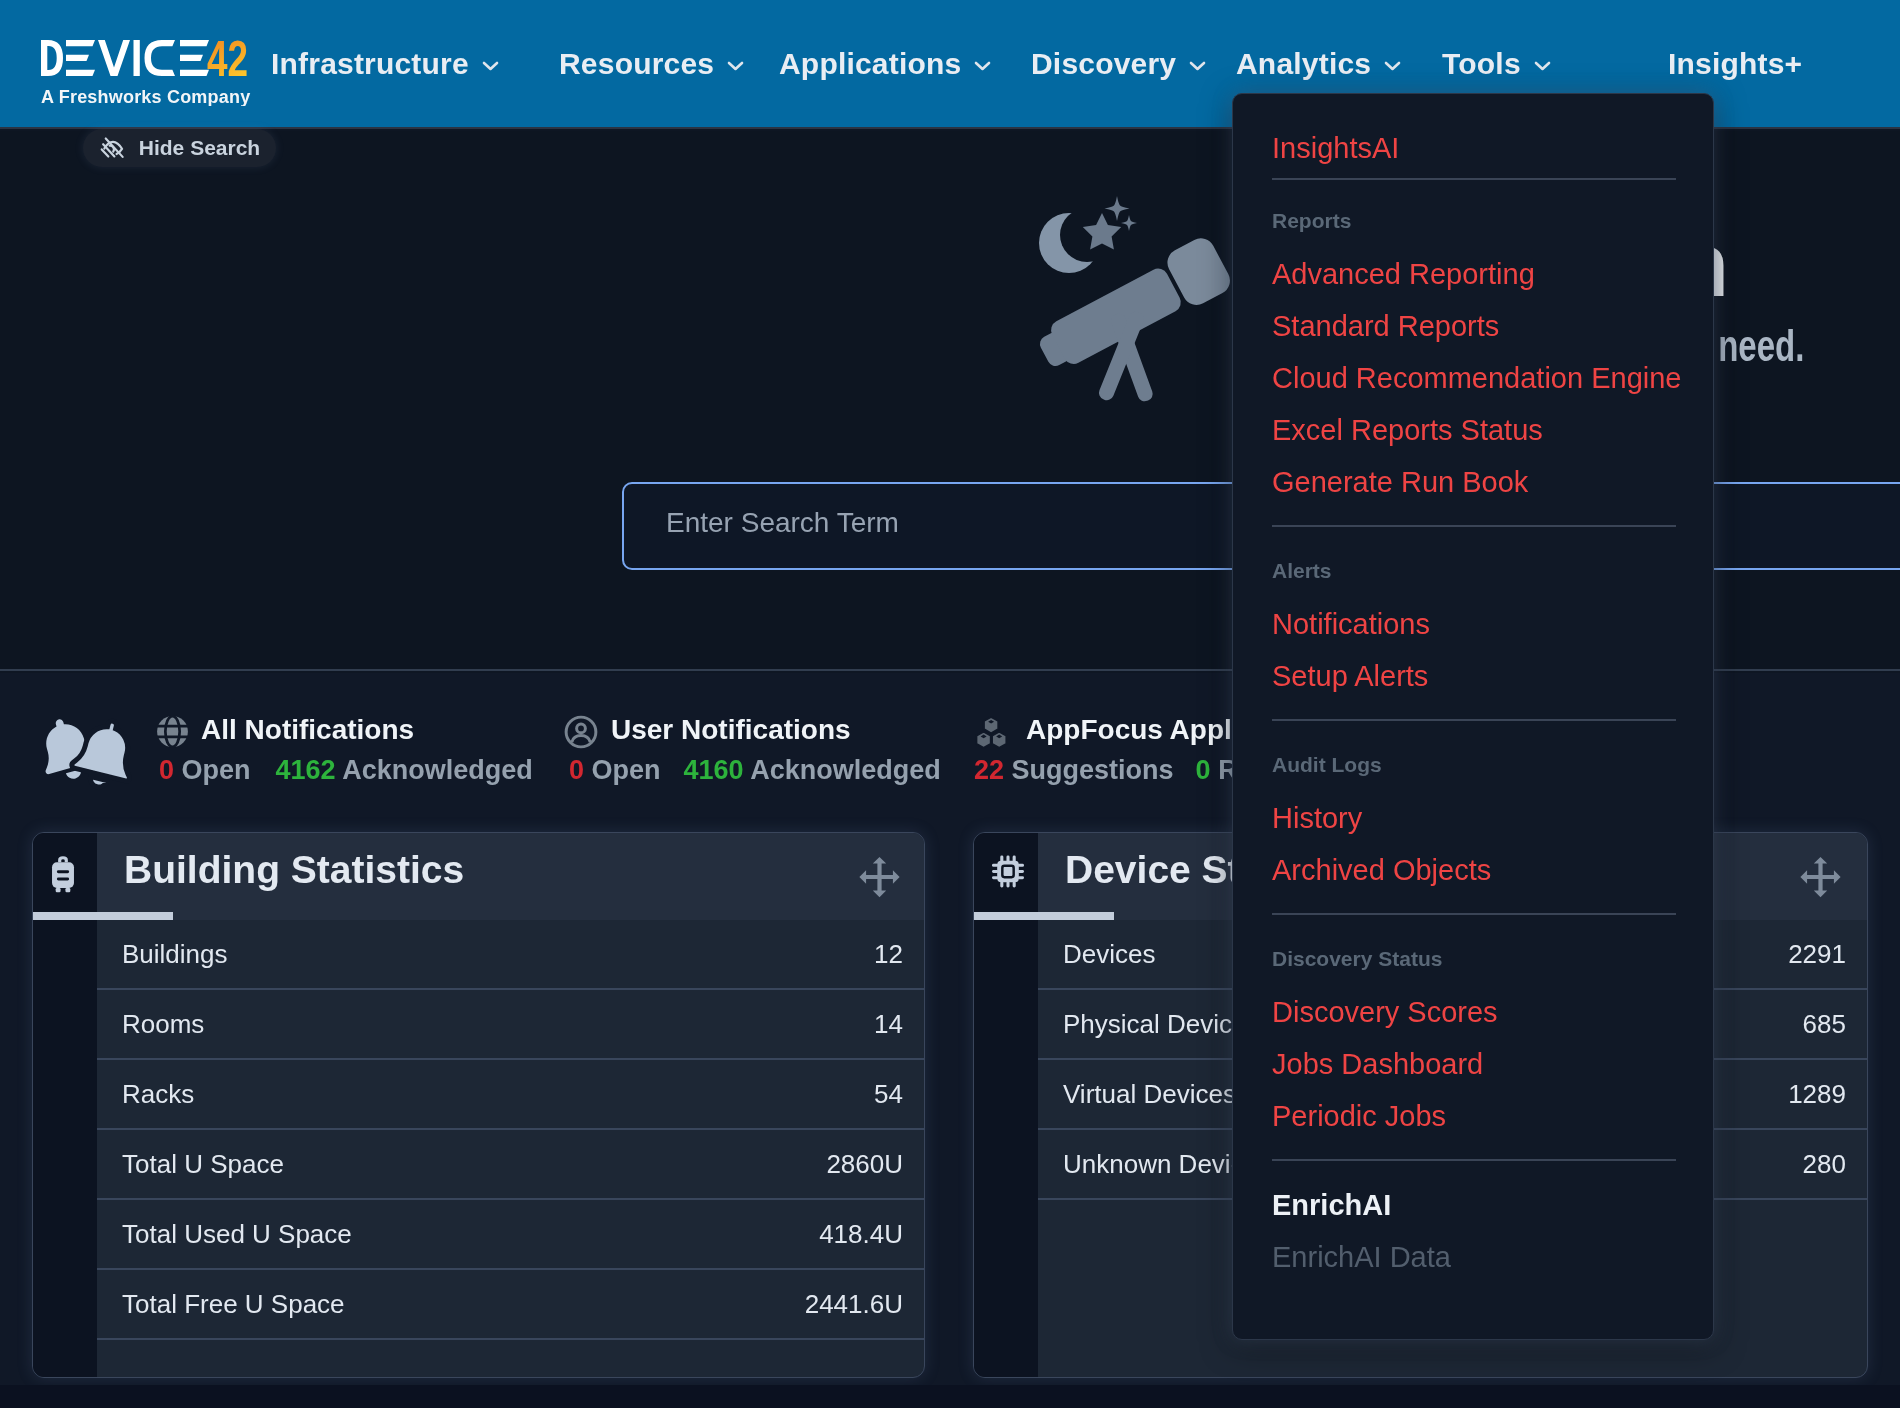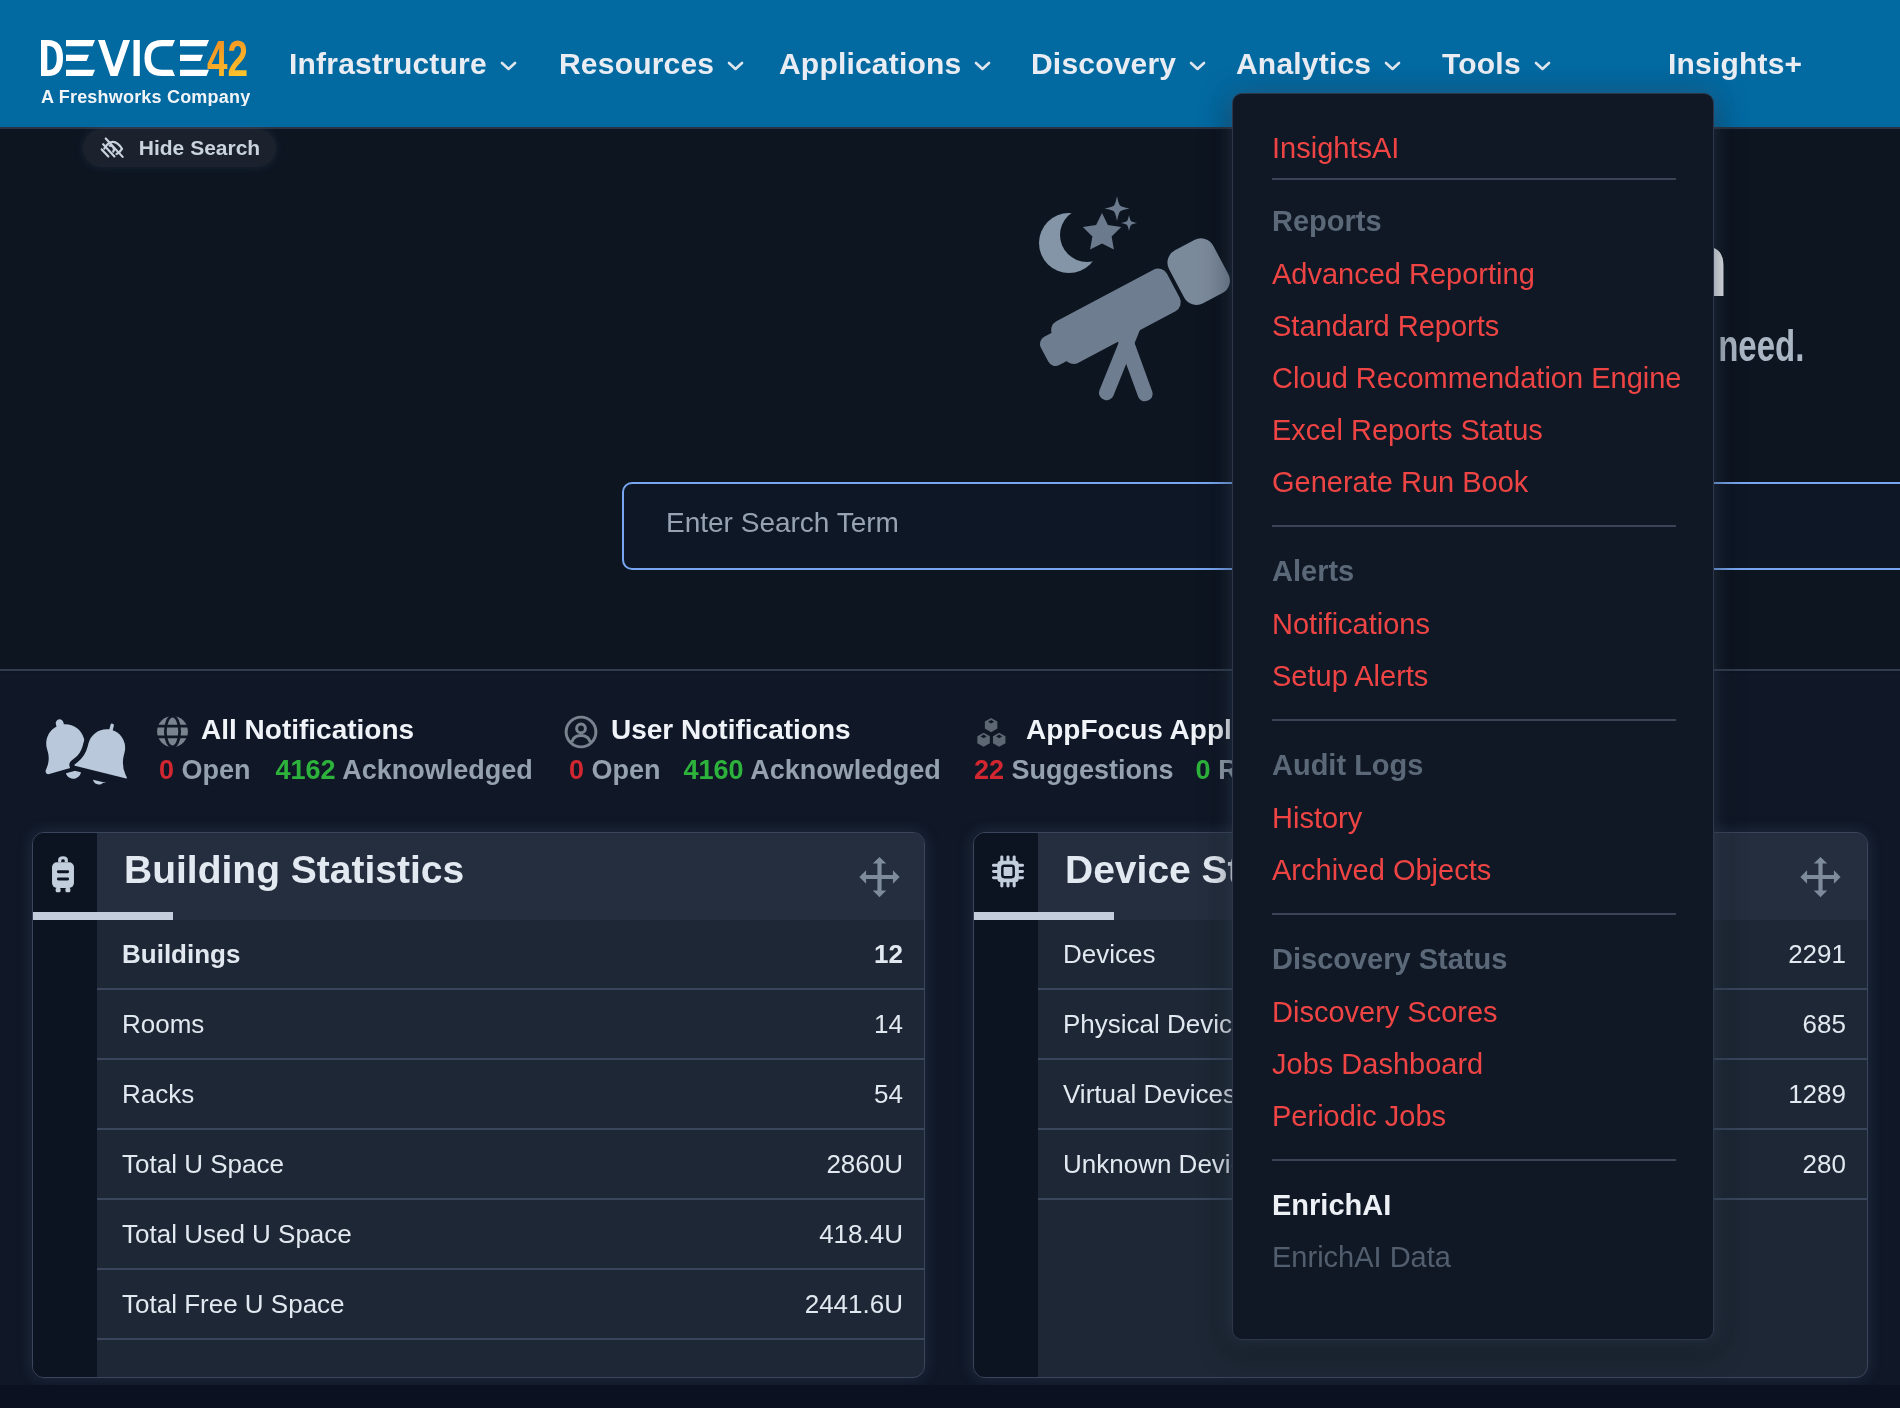--- a/index.html
+++ b/index.html
@@ -69,7 +69,7 @@
     <text x="166" y="36" font-size="50" font-weight="700" fill="url(#lg42)" font-family="Liberation Sans" textLength="41" lengthAdjust="spacingAndGlyphs">42</text>
     <text x="0" y="63" font-size="18" font-weight="700" fill="#f2f5f8" font-family="Liberation Sans" letter-spacing="0.2">A Freshworks Company</text>
   </svg>
-  <div class="navitem" style="left:289px;">Infrastructure <svg width="17" height="10" viewBox="0 0 17 10">
+  <div class="navitem" style="left:271px;">Infrastructure <svg width="17" height="10" viewBox="0 0 17 10">
         <path d="M2 2 l6.5 6 l6.5 -6" stroke="#dfe5ec" stroke-width="2.6" fill="none" stroke-linecap="round" stroke-linejoin="round"></path>
       </svg></div>
   <div class="navitem" style="left:559px;">Resources <svg width="17" height="10" viewBox="0 0 17 10">

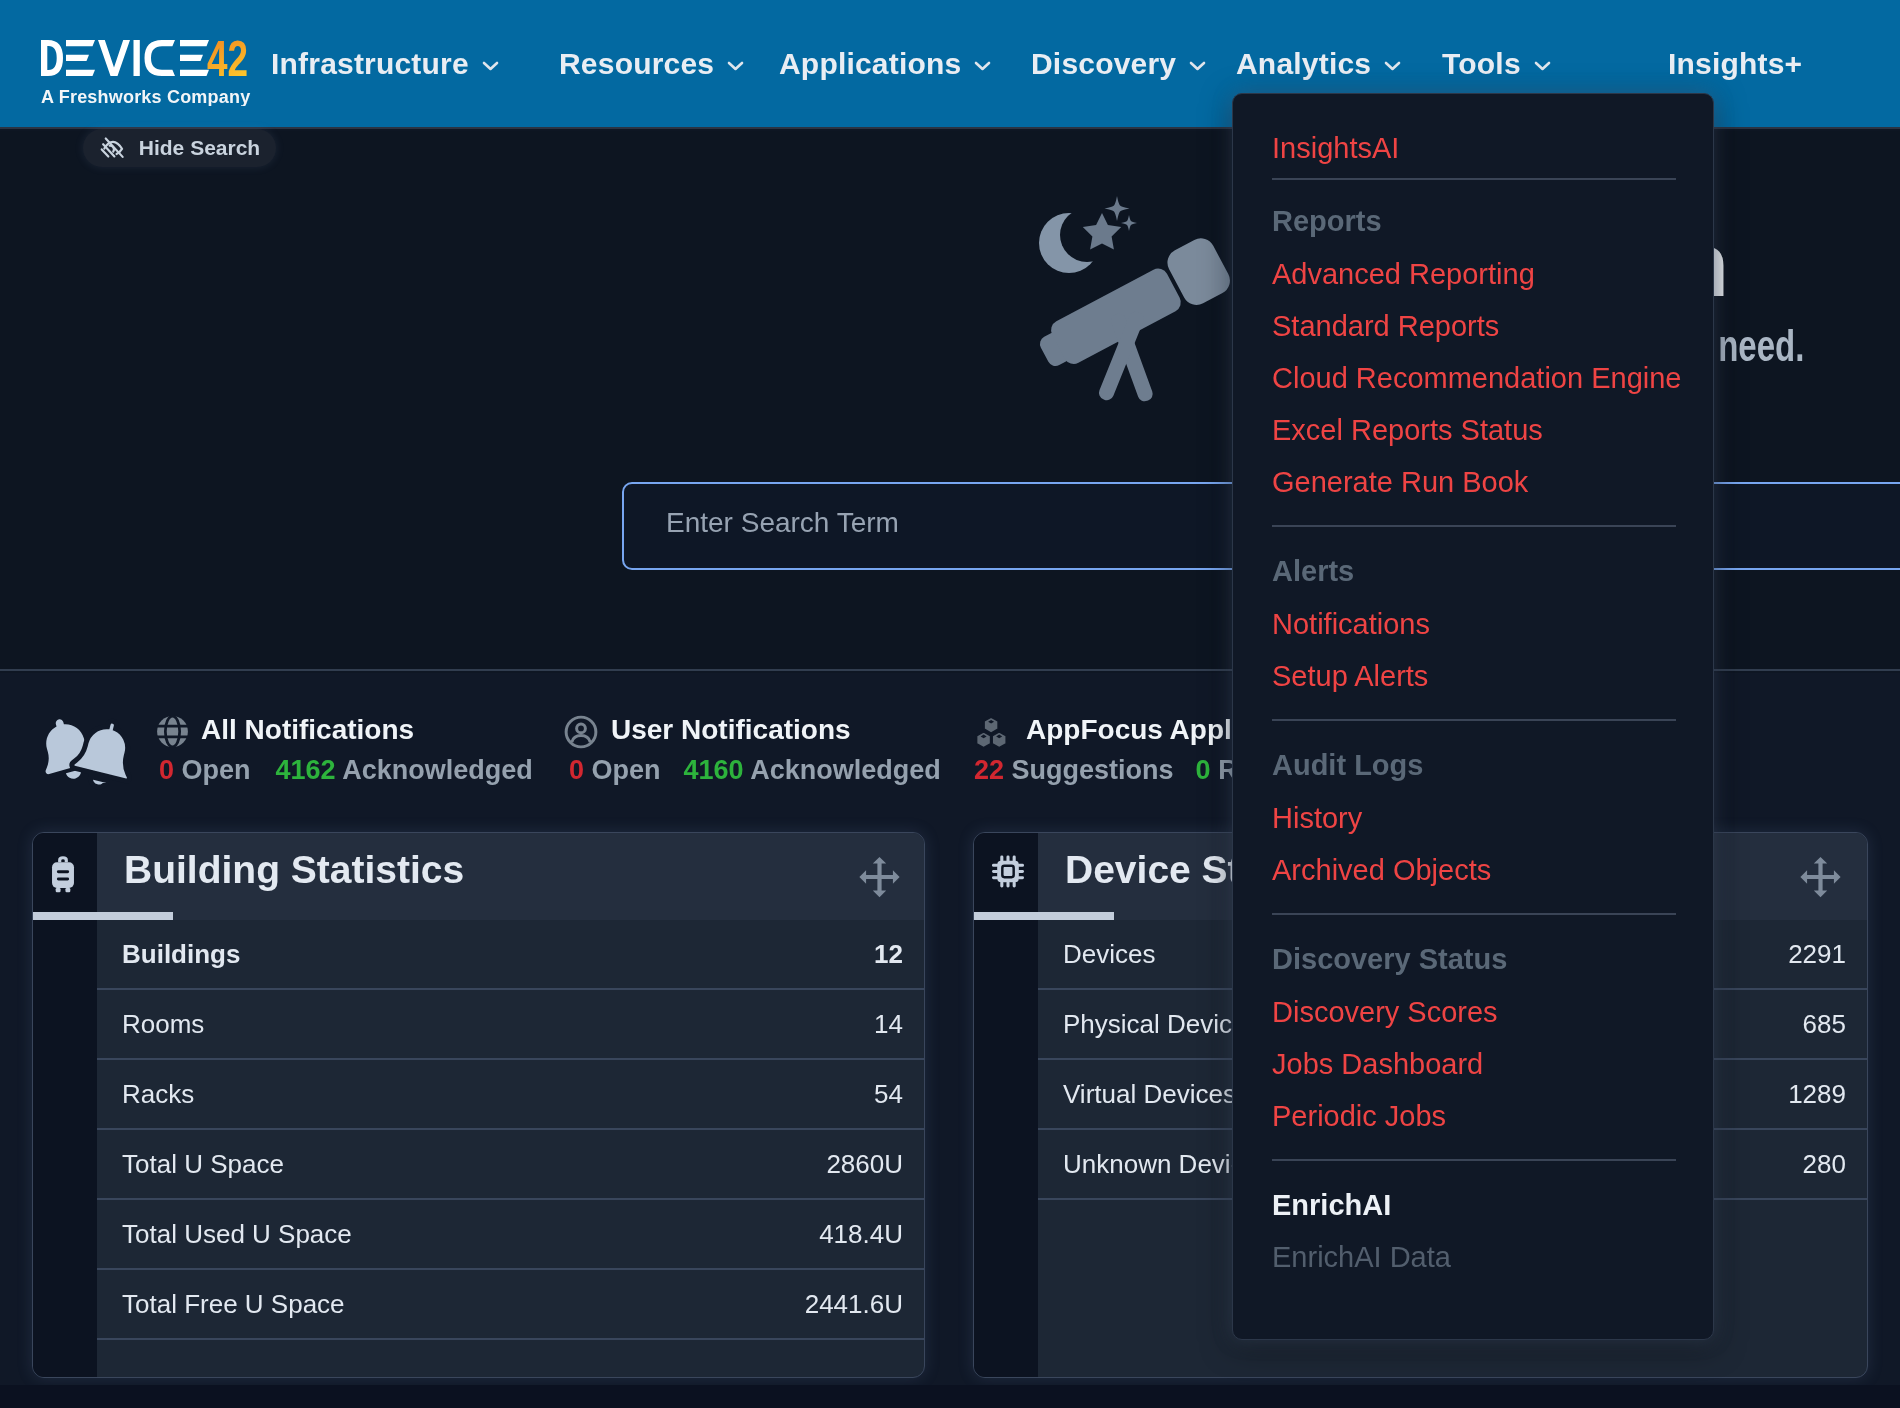--- a/index.html
+++ b/index.html
@@ -40,7 +40,7 @@
   
   #dd { position:absolute; left:1232px; top:93px; width:482px; height:1247px; background:#101826; border-radius:10px; border:1px solid #2c3749; box-shadow:0 0 20px rgba(120,150,200,0.25), 0 6px 30px rgba(0,0,0,0.5); z-index:50; }
   .dditem { position:absolute; left:39px; color:#ef4444; font-size:29px; line-height:34px; }
-  .ddhead { position:absolute; left:39px; color:#5a6877; font-size:29px; font-weight:700; line-height:32px; }
+  .ddhead { position:absolute; left:39px; color:#5a6877; font-size:21px; font-weight:700; line-height:32px; }
   .dddiv { position:absolute; left:39px; width:404px; height:0; border-top:2px solid #3a4456; }
 </style>
 </head>

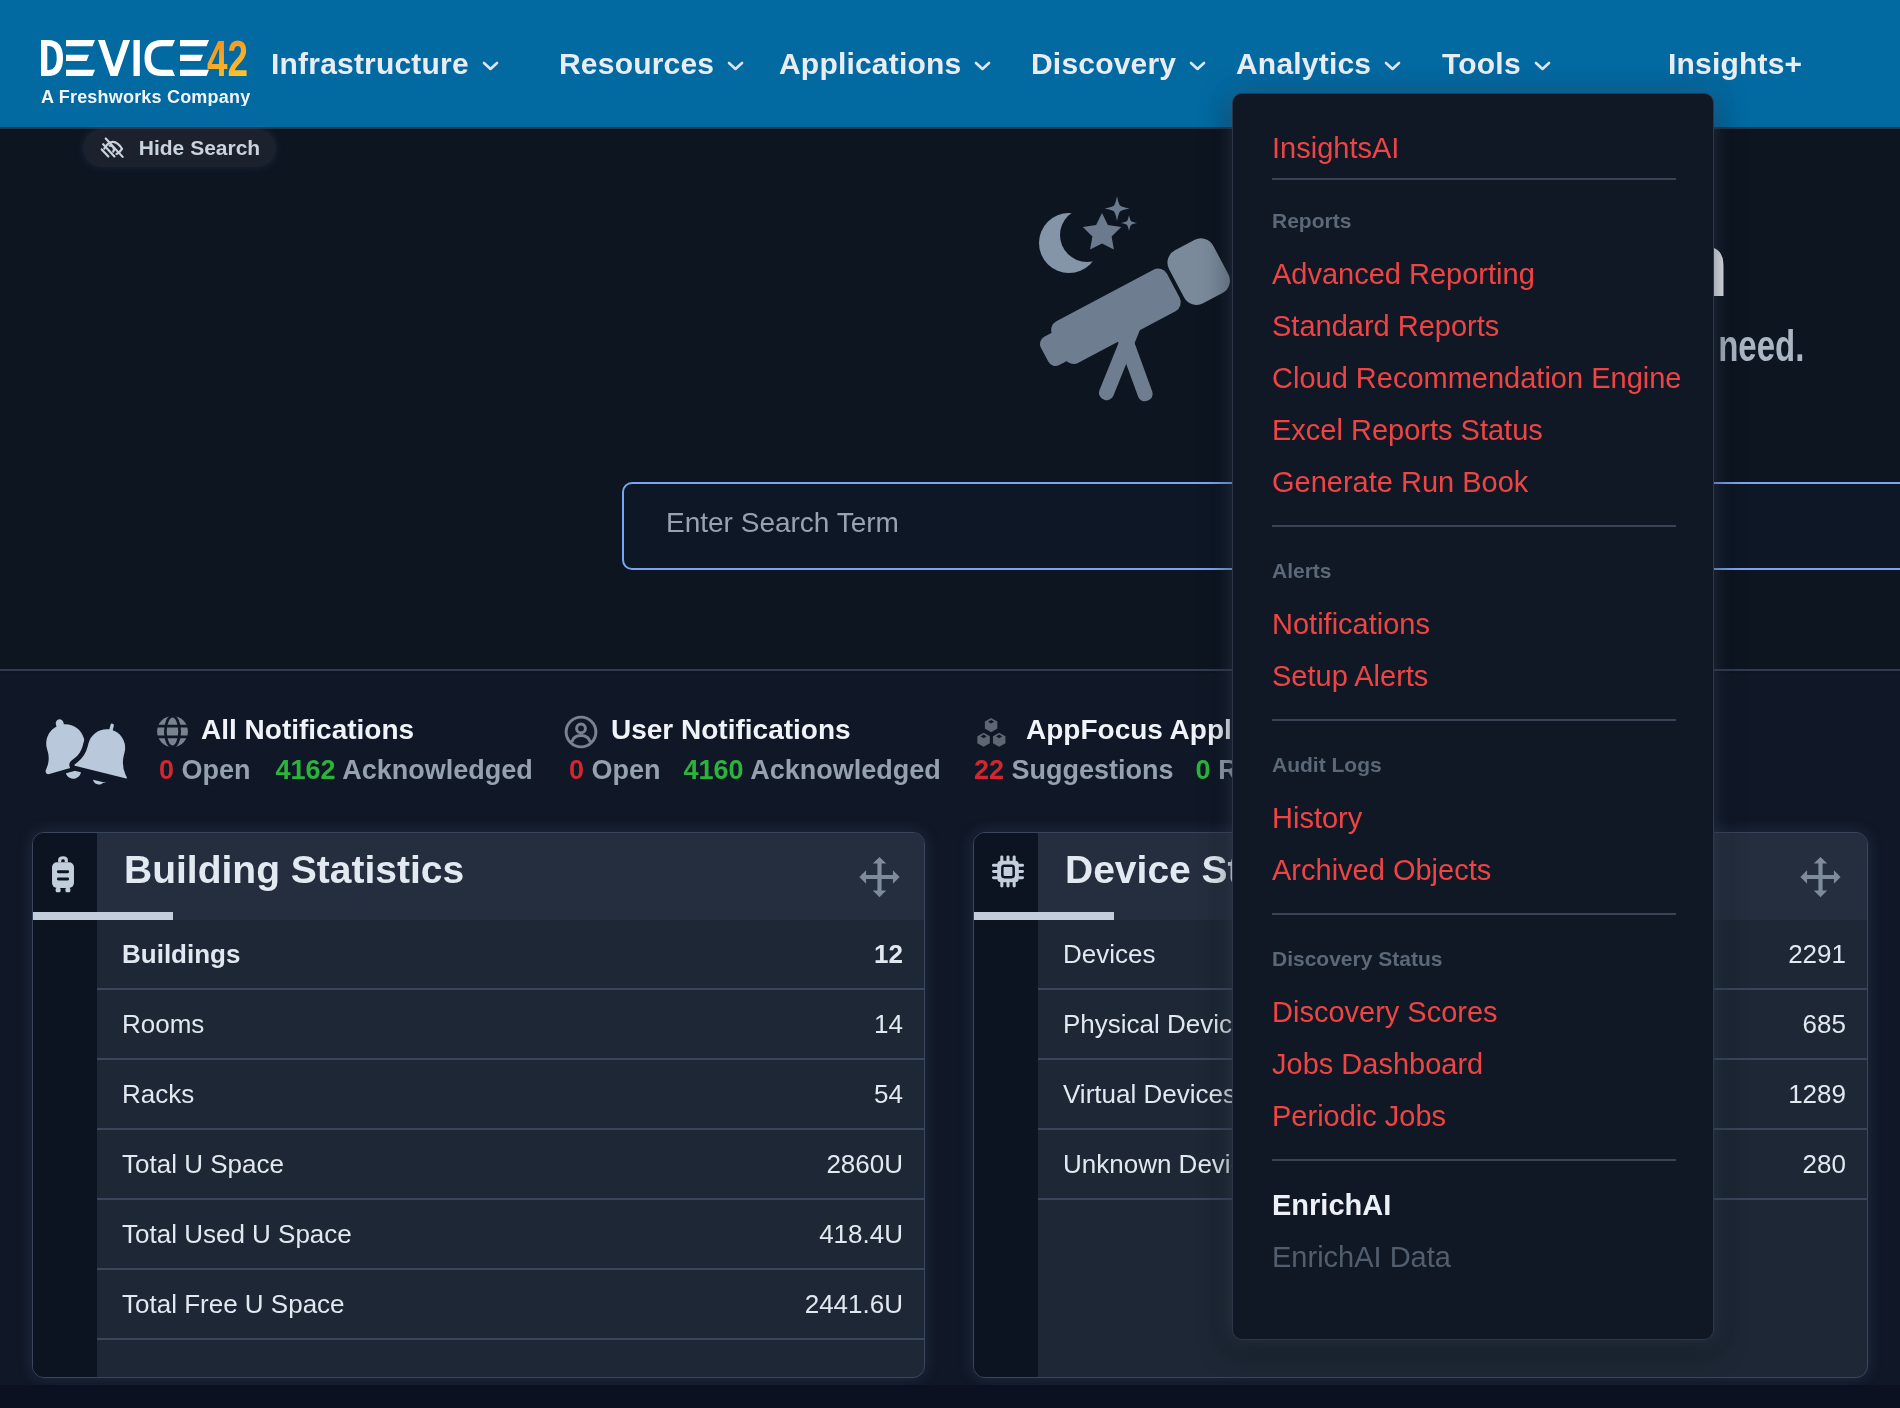--- a/index.html
+++ b/index.html
@@ -196,7 +196,7 @@
         <path fill="#7e8b9b" d="M12 1.5 L15.5 5 h-2.4 v5.9 h5.9 V8.5 L22.5 12 L19 15.5 v-2.4 h-5.9 v5.9 h2.4 L12 22.5 L8.5 19 h2.4 v-5.9 H5 v2.4 L1.5 12 L5 8.5 v2.4 h5.9 V5 H8.5 z"></path>
       </svg>
     <div class="cbar"></div>
-    <div class="crow" style="top:87px;font-weight:bold;">
+    <div class="crow" style="top:87px;">
         <span class="lab">Buildings</span>
         <span class="val">12</span>
       </div>

